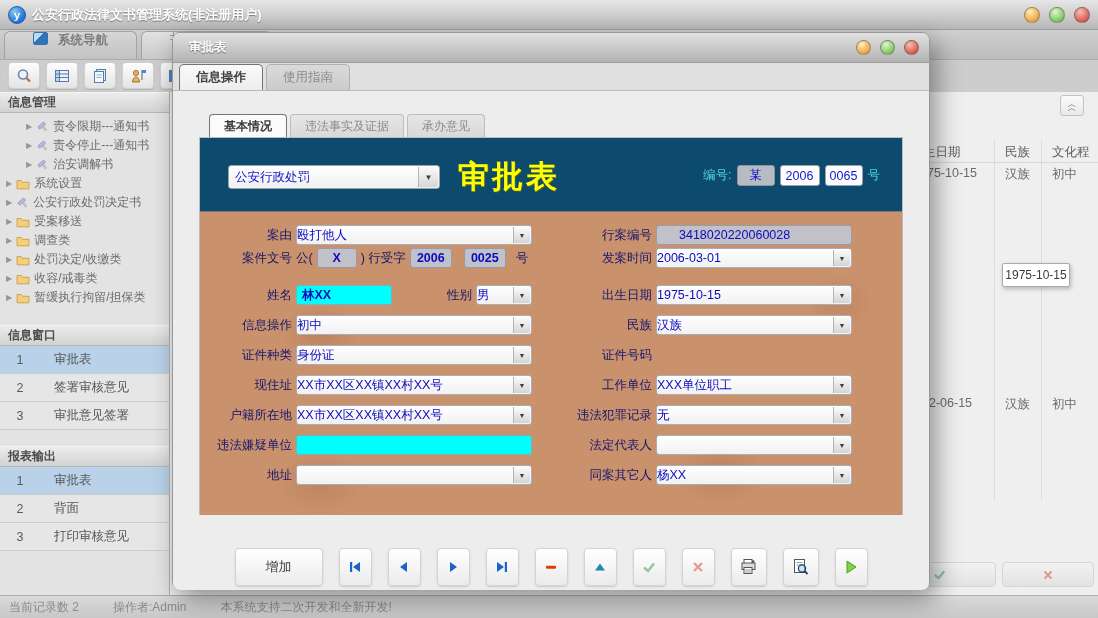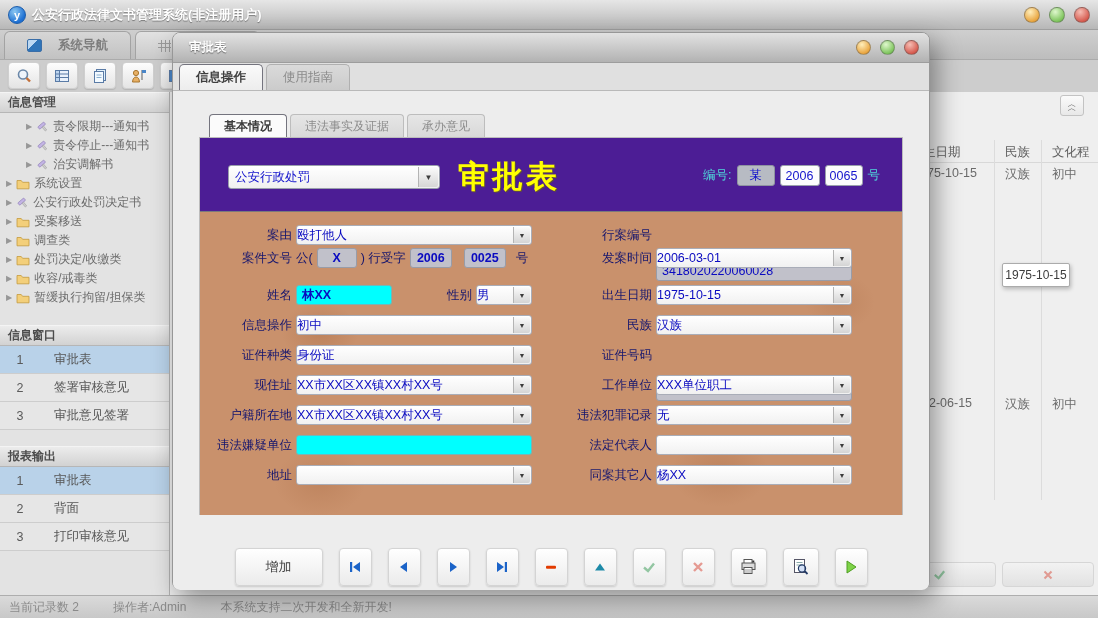--- a/index.html
+++ b/index.html
@@ -36,7 +36,7 @@
     display:flex; align-items:flex-end; padding-left:4px;
   }
   .main-tab {
-    height:28px; display:flex; align-items:center; gap:16px; padding:0 22px;
+    height:28px; display:flex; gap:10px; padding:0 28px;
     border:1px solid #a3a3a3; border-bottom:none; border-radius:6px 6px 0 0;
     font-size:12.5px; color:#7d7d7d; font-weight:bold; margin-right:4px;
     background:linear-gradient(#d6d6d6,#c2c2c2);

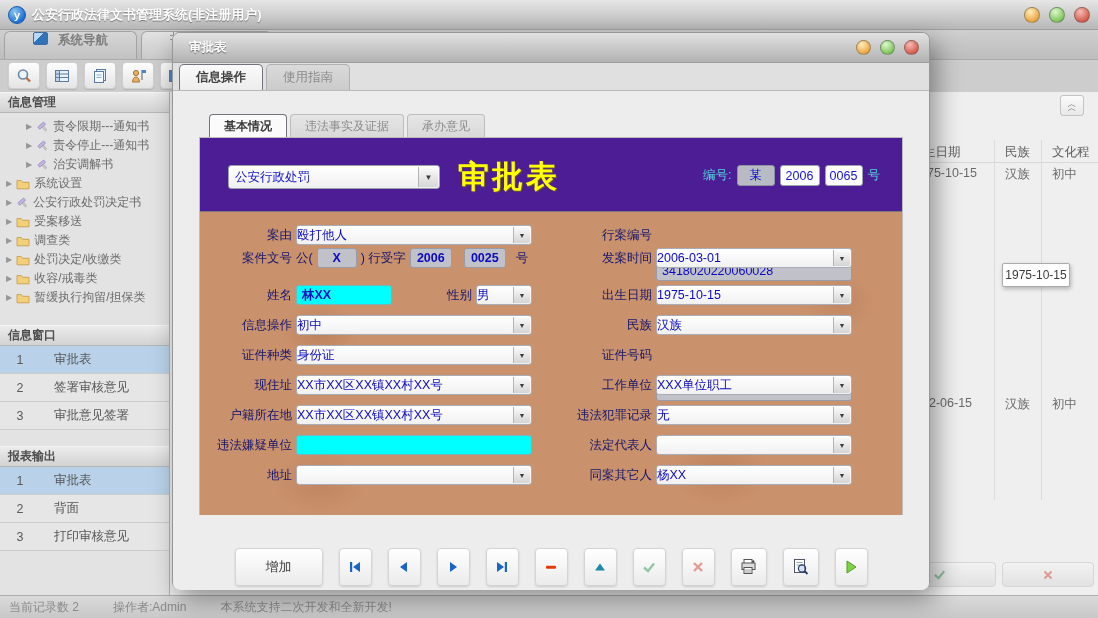--- a/index.html
+++ b/index.html
@@ -141,7 +141,7 @@
   .itab.active { background:#fbfbfb; border-color:#74747e; color:#3b3b3b; font-weight:bold; }
 
   .panel { position:absolute; left:26px; top:46px; width:704px; height:378px; border:1px solid #bcbcbc; background:#c9916c; }
-  .panel-header { position:relative; height:74px; background:#4c1d95; border-bottom:1px solid #7a7a7c; }
+  .panel-header { position:relative; height:74px; background:#0c4a6e; border-bottom:1px solid #7a7a7c; }
   .doc-dd {
     position:absolute; left:28px; top:27px; width:212px; height:24px;
     background:linear-gradient(#ffffff,#f0f0f0); border:1px solid #9aa0ac; border-radius:3px;

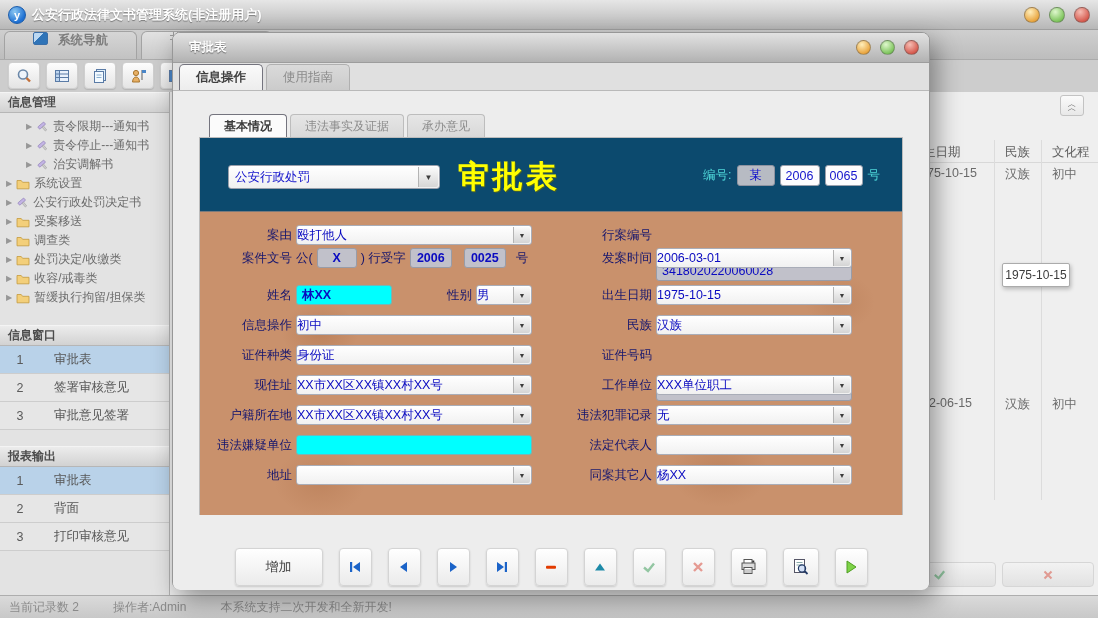--- a/index.html
+++ b/index.html
@@ -184,7 +184,7 @@
     background:linear-gradient(#fbfbfb,#d4d4d4); border-left:1px solid #b4b4b4; border-radius:0 2px 2px 0;
     display:flex; align-items:center; justify-content:center; color:#3c3c3c; font-size:7px;
   }
-  .ro   { background:#c1c1ca; border:1px solid #989ca8; padding-left:5px;margin-top:36px; }
+  .ro   { background:#c1c1ca; border:1px solid #989ca8; padding-left:22px; }
   .cyan { background:#00ffff; border:1px solid #74b6b6; padding-left:5px; font-weight:bold; }
   .lf { left:96px; width:236px; }
   .rf { left:456px; width:196px; }

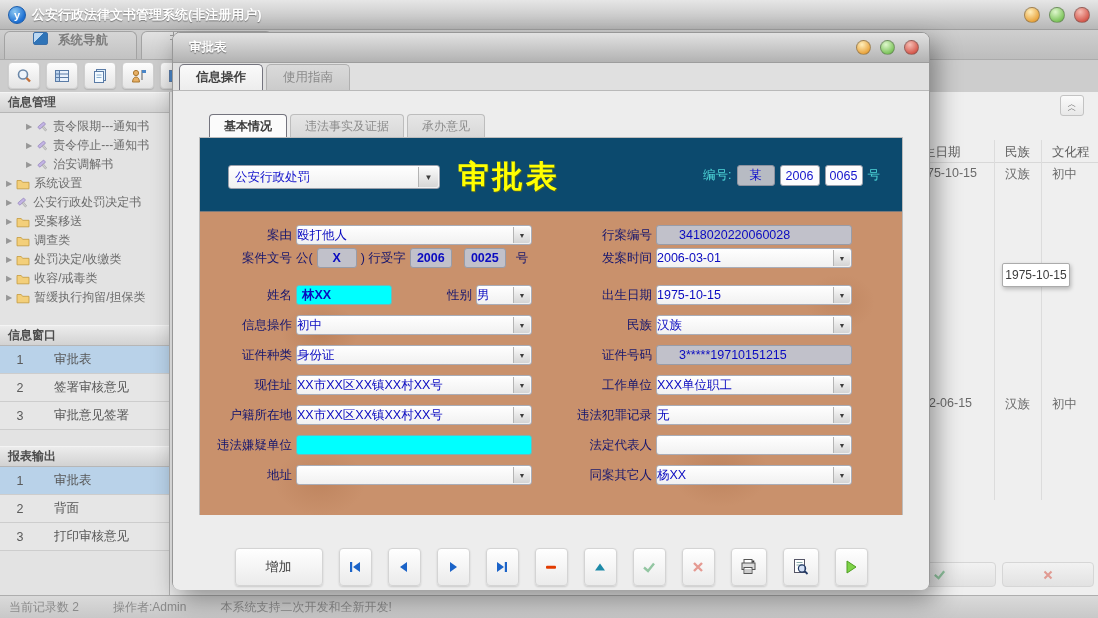--- a/index.html
+++ b/index.html
@@ -565,9 +565,6 @@
             <span class="dda">▼</span>
           </div>
           <div class="flabel rl">证件号码</div>
-          <div class="field ro rf">
-            <span>3*****19710151215</span>
-          </div>
         </div>
 
         <div class="frow" style="top:162px">

